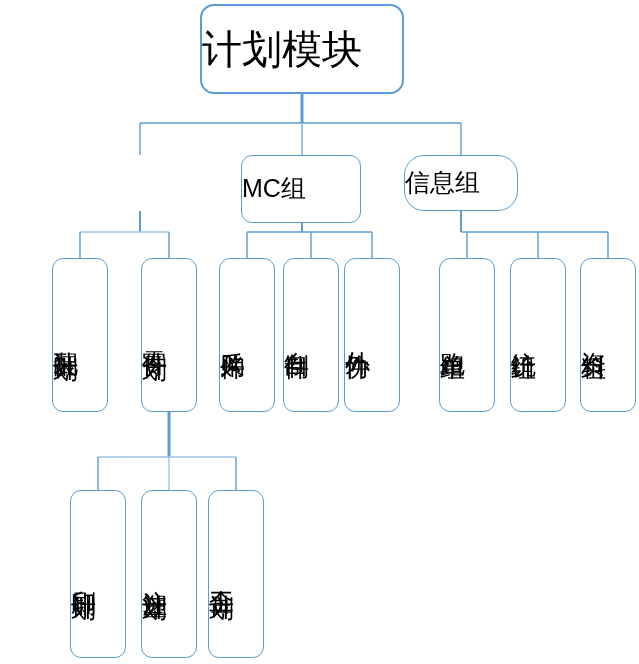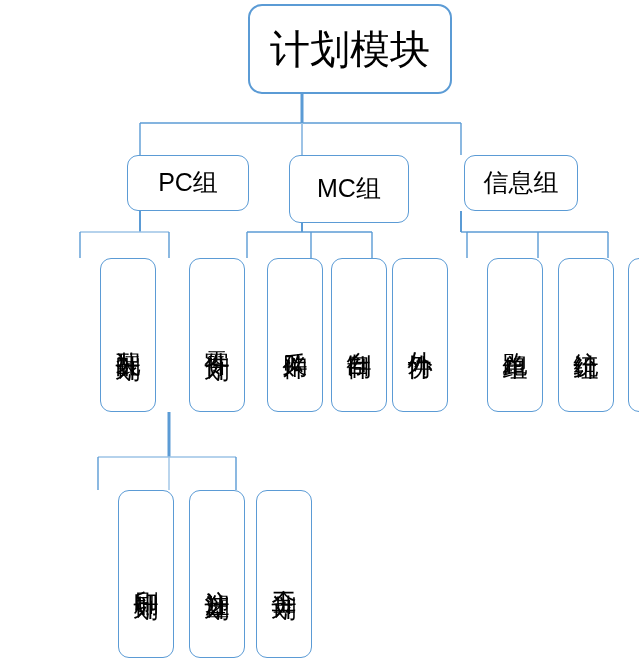--- a/index.html
+++ b/index.html
@@ -14,9 +14,8 @@
   .node{
     position:absolute;box-sizing:border-box;
     background:#ffffff;border:1.6px solid #5B9BD5;
-    display:flex;align-items:center;justify-content:center;
+    display:flex;align-items:center;justify-content:flex-start;
     color:#000000;
-    margin-left:48px;
   }
   .node.root{border-radius:14px;border-width:2px;}
   .node.lvl2{border-radius:11px;}

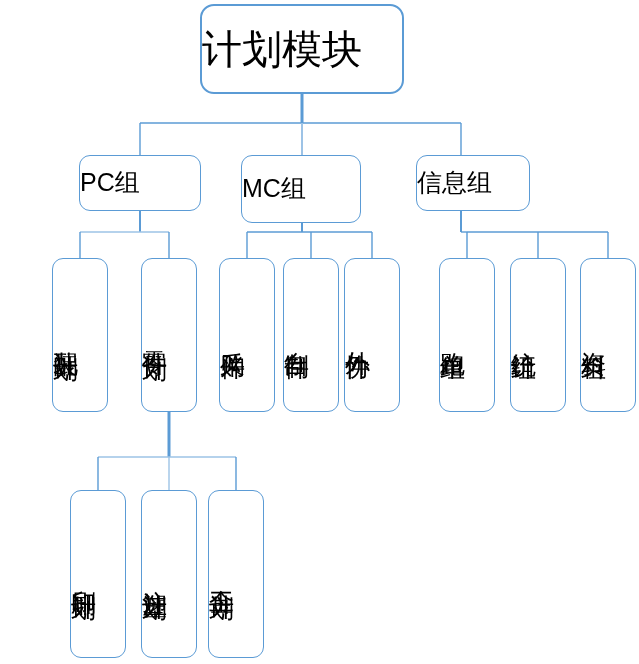--- a/index.html
+++ b/index.html
@@ -78,9 +78,6 @@
     <span class="label-h">计划模块</span>
   </div>
 
-  <div class="node lvl2" style="left:79px;top:155px;width:122px;height:56px;">
-    <span class="label-h">PC组</span>
-  </div>
 
   <div class="node lvl2" style="left:241px;top:155px;width:120px;height:68px;">
     <span class="label-h">MC组</span>

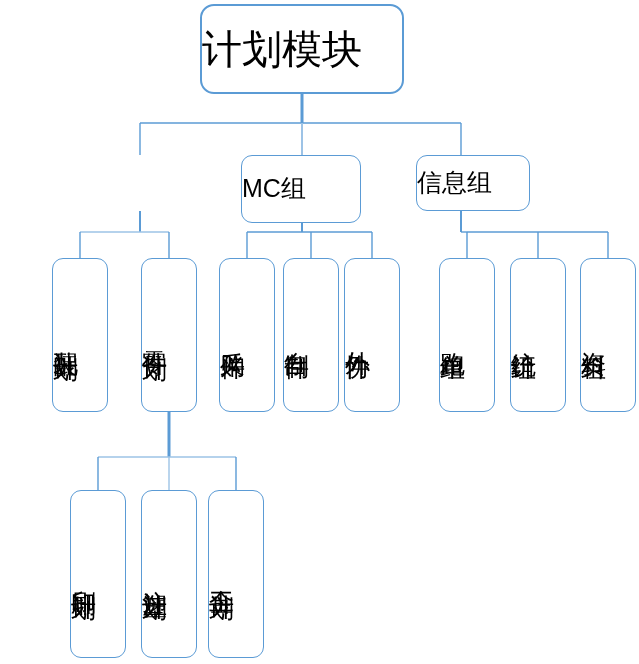--- a/index.html
+++ b/index.html
@@ -83,7 +83,7 @@
     <span class="label-h">MC组</span>
   </div>
 
-  <div class="node lvl2" style="left:416px;top:155px;width:114px;height:56px;">
+  <div class="node lvl2" style="left:404px;top:155px;width:114px;height:56px;border-radius:20px;">
     <span class="label-h">信息组</span>
   </div>
 

